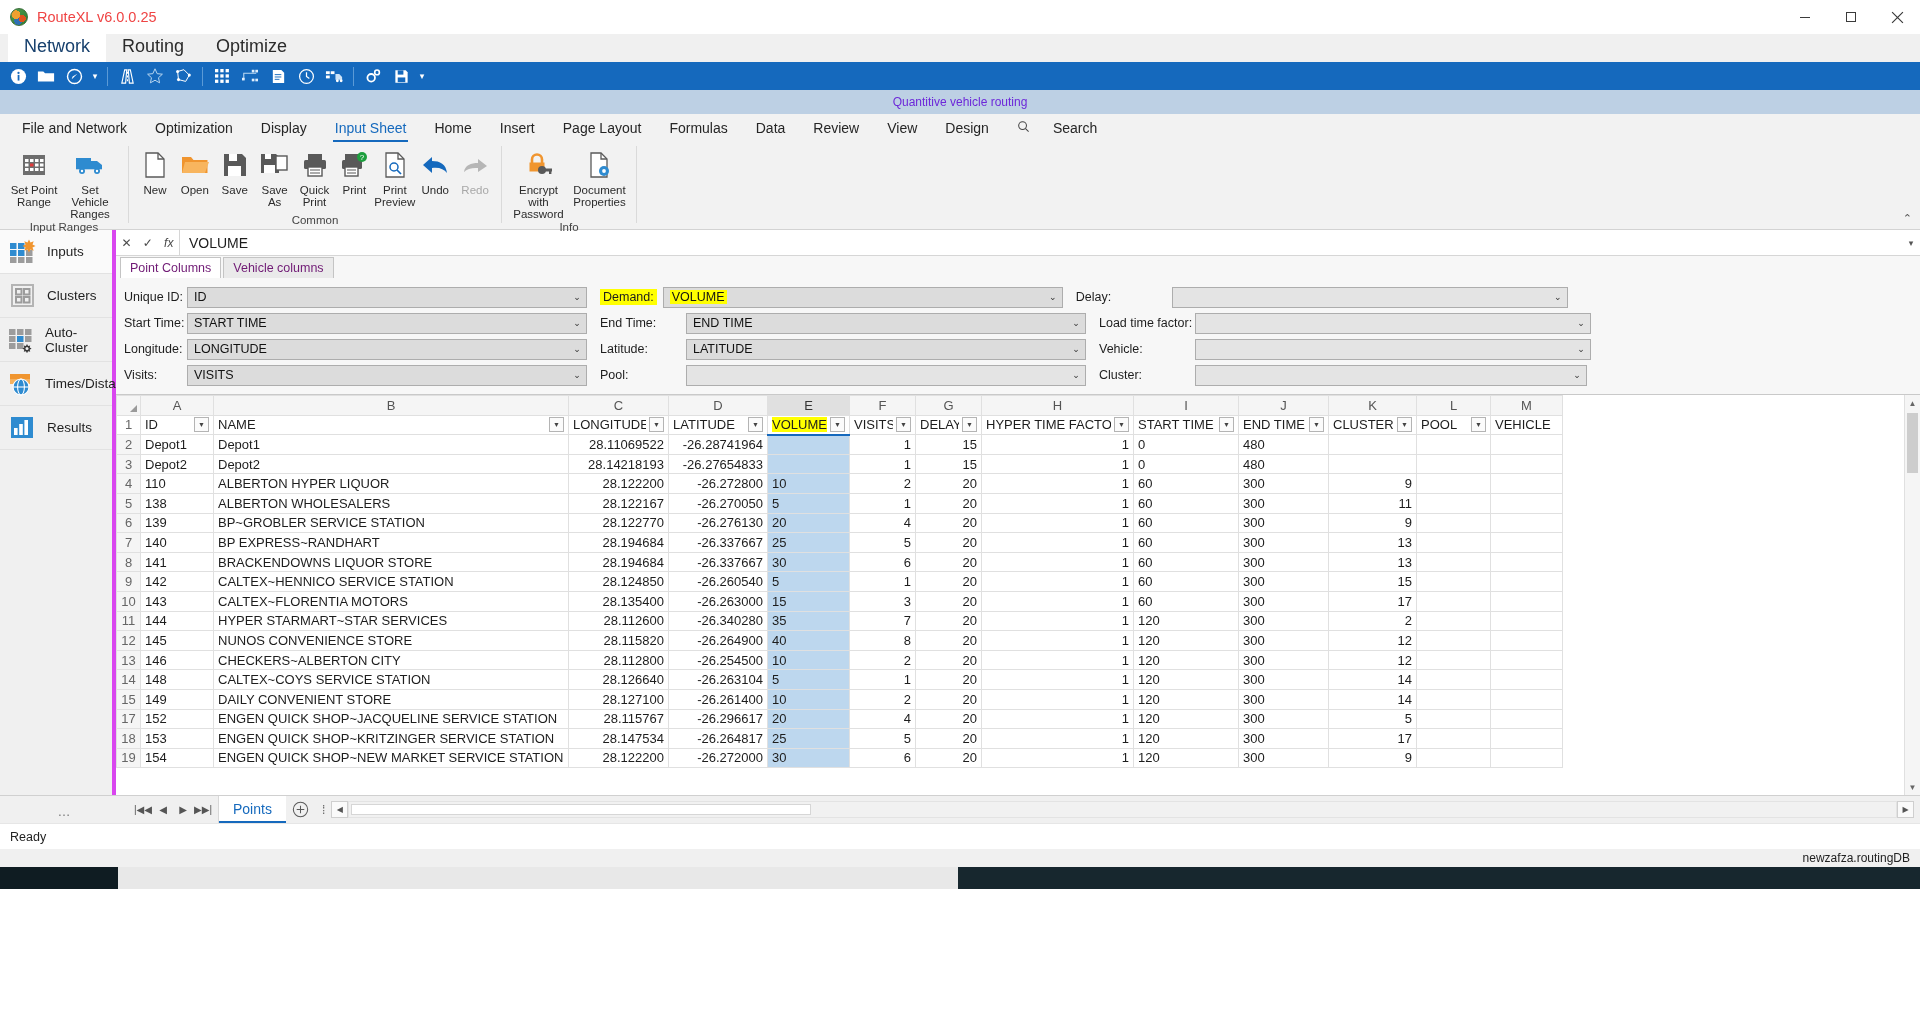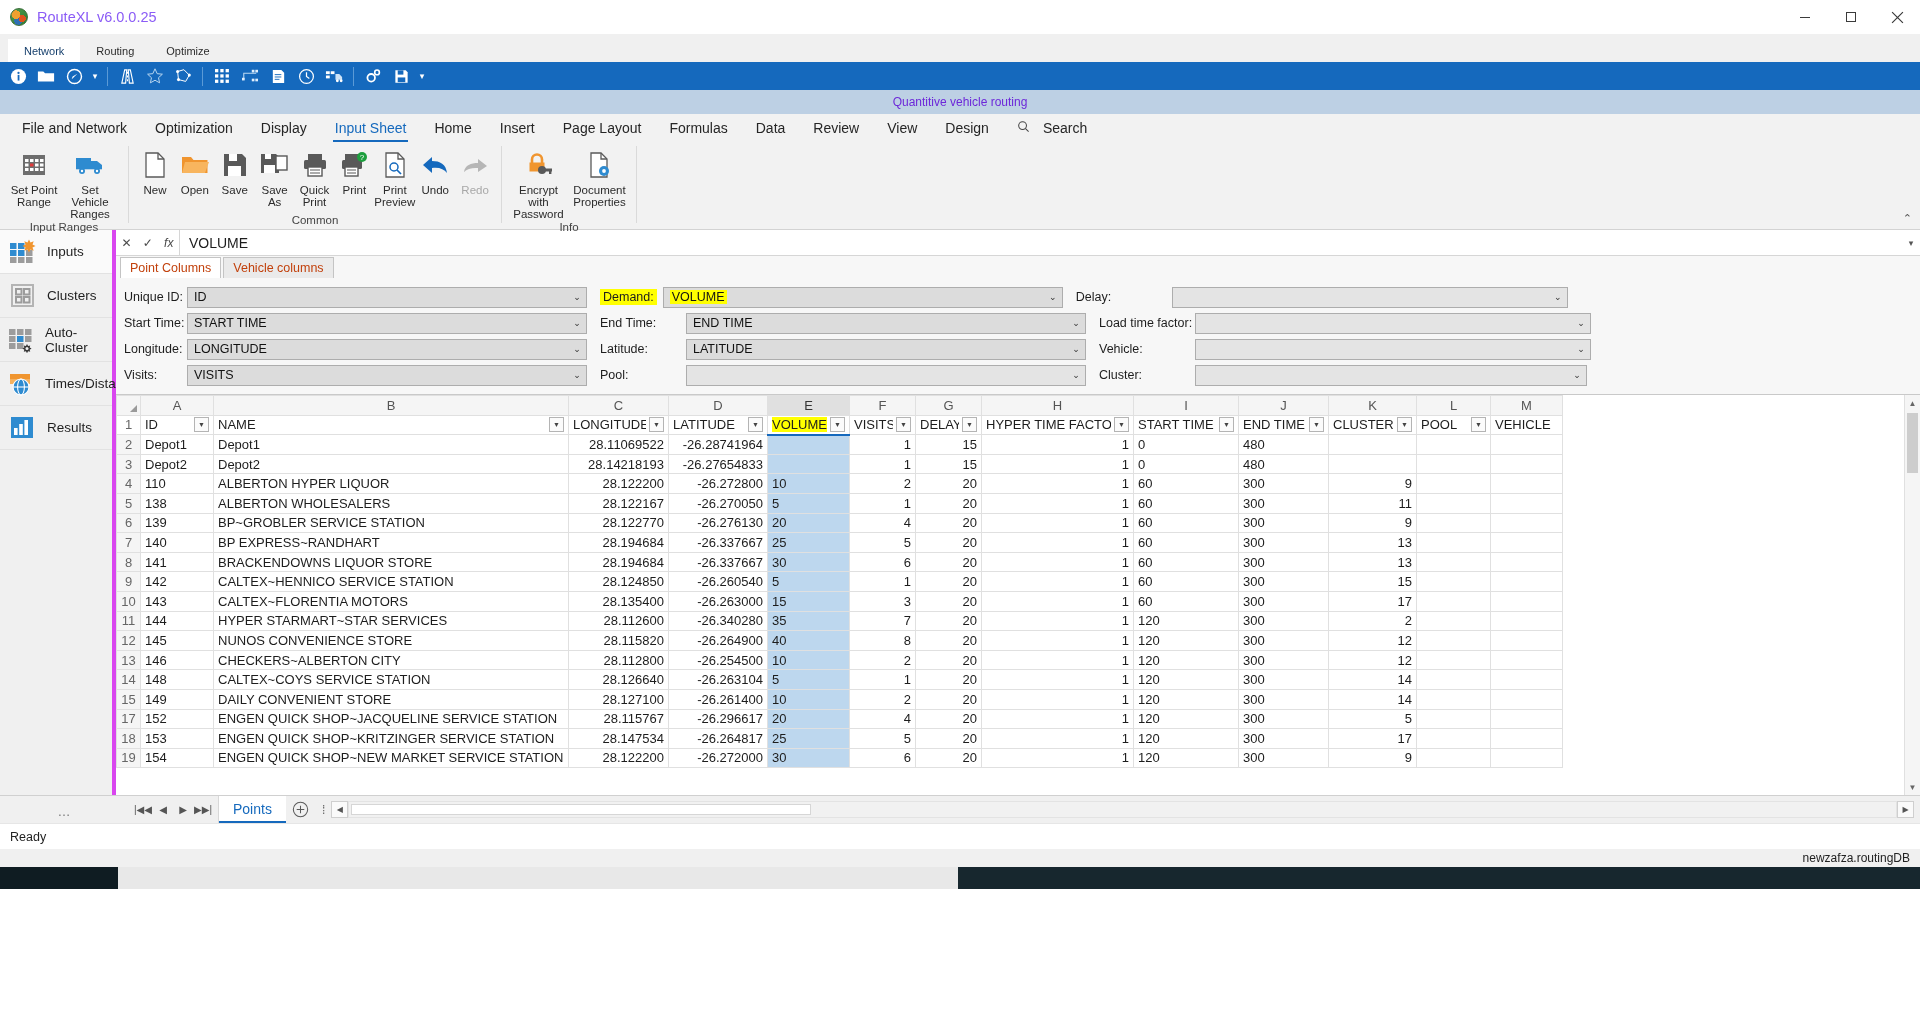--- a/index.html
+++ b/index.html
@@ -29,7 +29,7 @@
       linear-gradient(135deg,#4f9b4f,#2e7d32);
     border:1px solid #3b6e3b;
   }
-  .app-title{ font-size:14.5px; color:#8b5cf6; }
+  .app-title{ font-size:14.5px; color:#ef4444; }
   .win-btns{ position:absolute; right:0; top:0; height:34px; display:flex; }
   .win-btn{
     width:46px;height:34px;display:flex;align-items:center;justify-content:center;

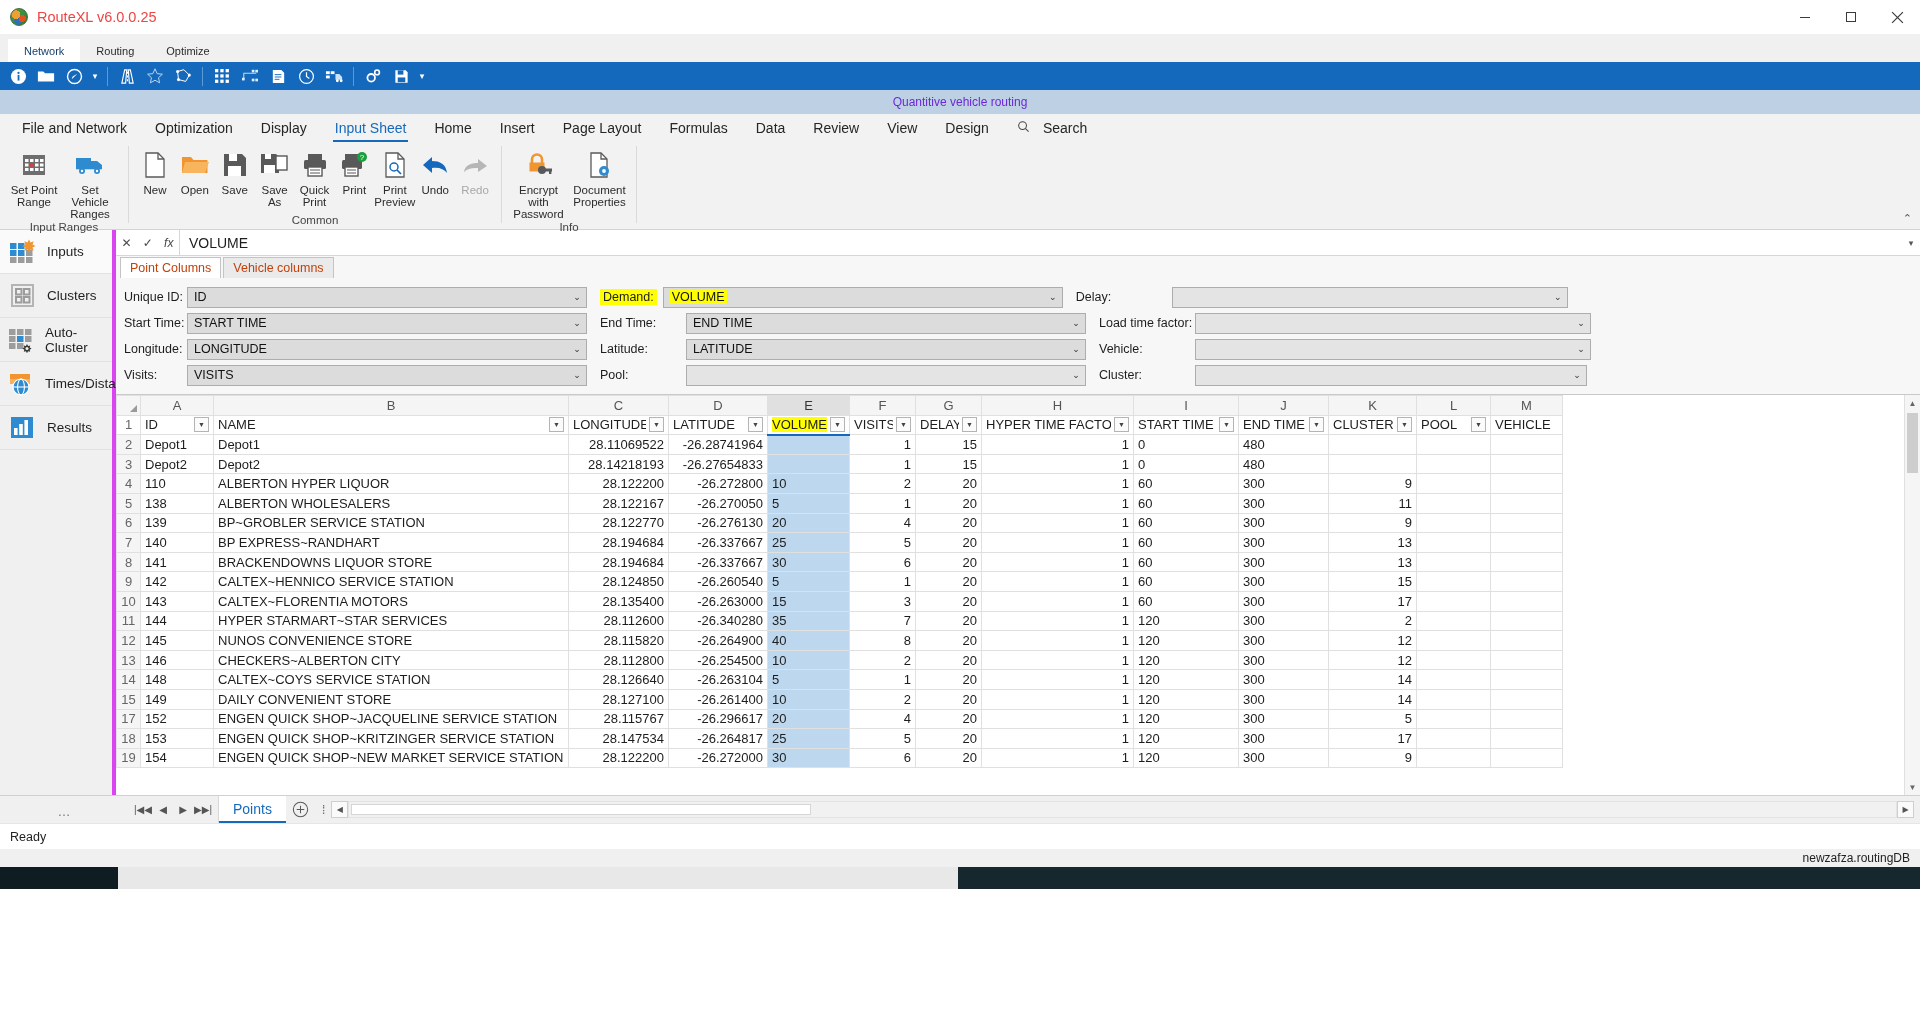--- a/index.html
+++ b/index.html
@@ -43,7 +43,7 @@
     padding-left:8px; border-bottom:0;
   }
   .appmenu-item{
-    padding:6px 16px 5px 16px; font-size:11px; color:#2b2b2b;
+    padding:6px 16px 5px 16px; font-size:18px; color:#2b2b2b;
   }
   .appmenu-item.active{
     background:#ffffff; color:#17406d;

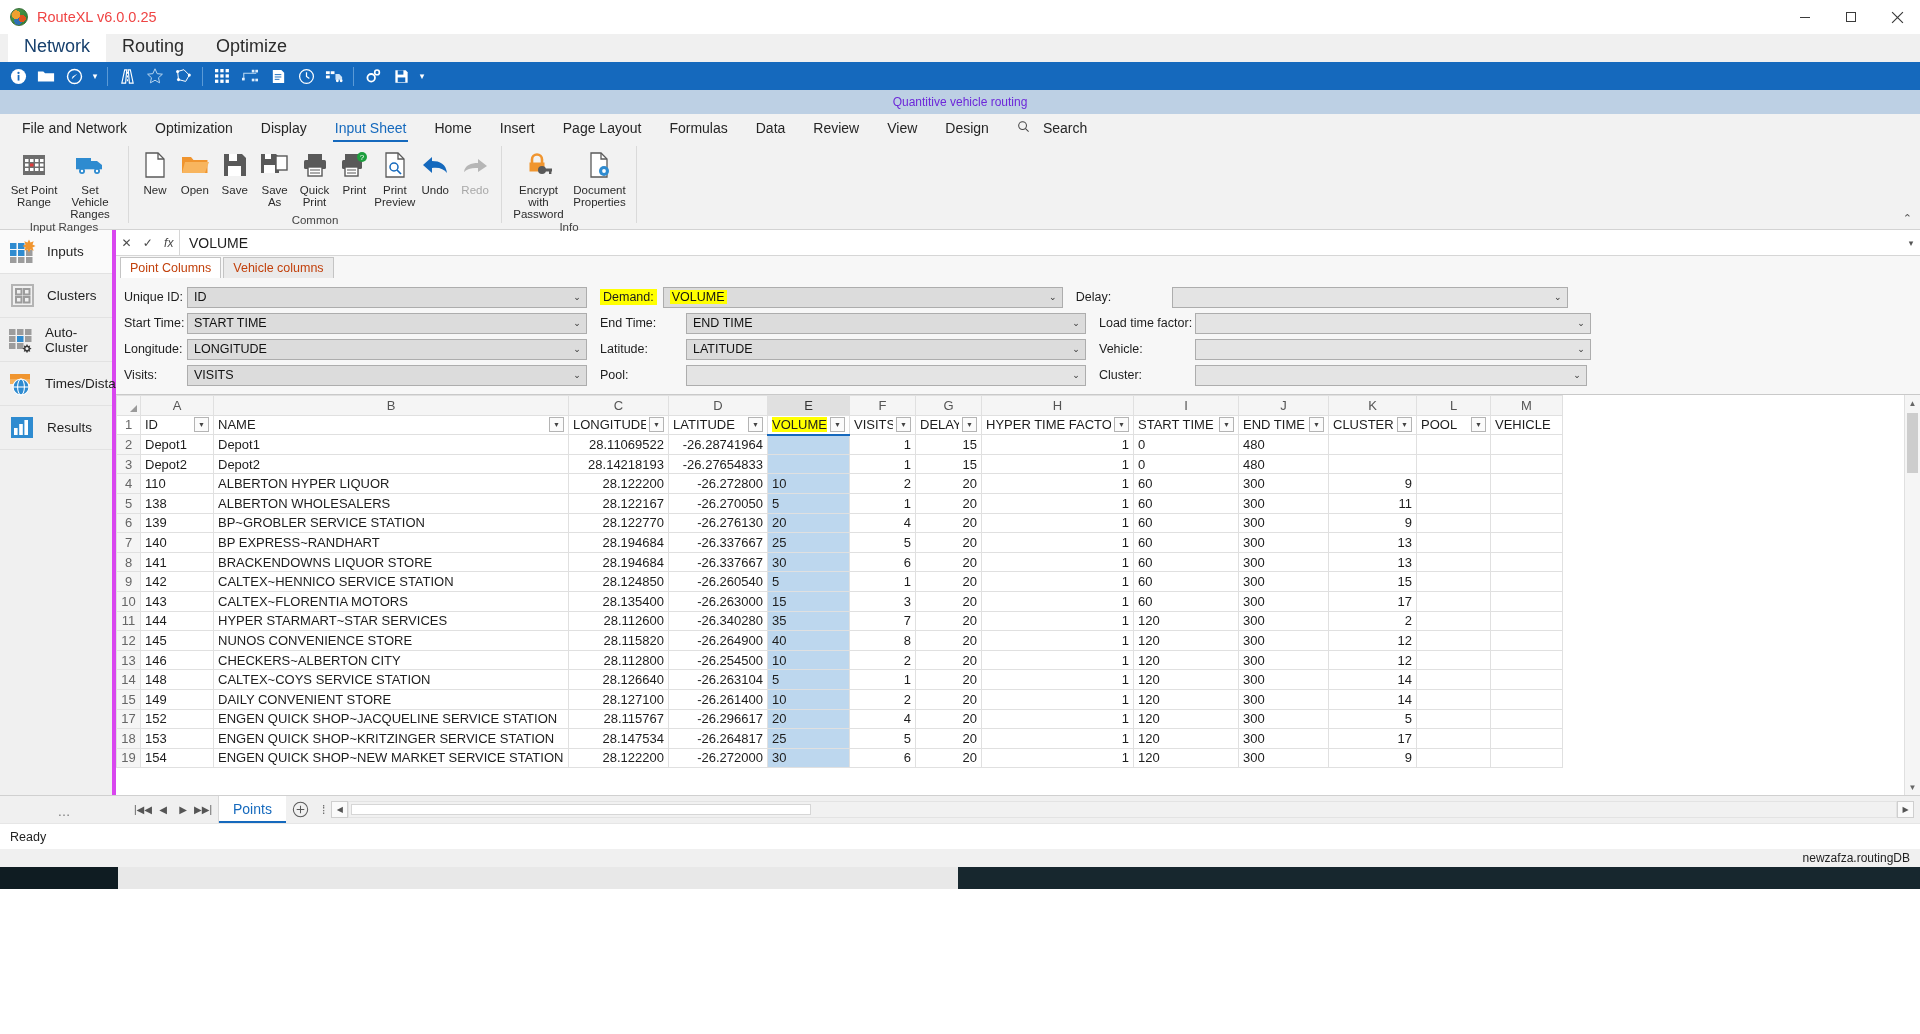--- a/index.html
+++ b/index.html
@@ -80,7 +80,7 @@
     content:""; position:absolute; left:12px; right:12px; bottom:-3px;
     height:2px; background:#1569bd;
   }
-  .rtab.search{ display:flex;align-items:center;gap:13px; }
+  .rtab.search{ display:flex;align-items:center;gap:23px; }
 
   
   .ribbon{

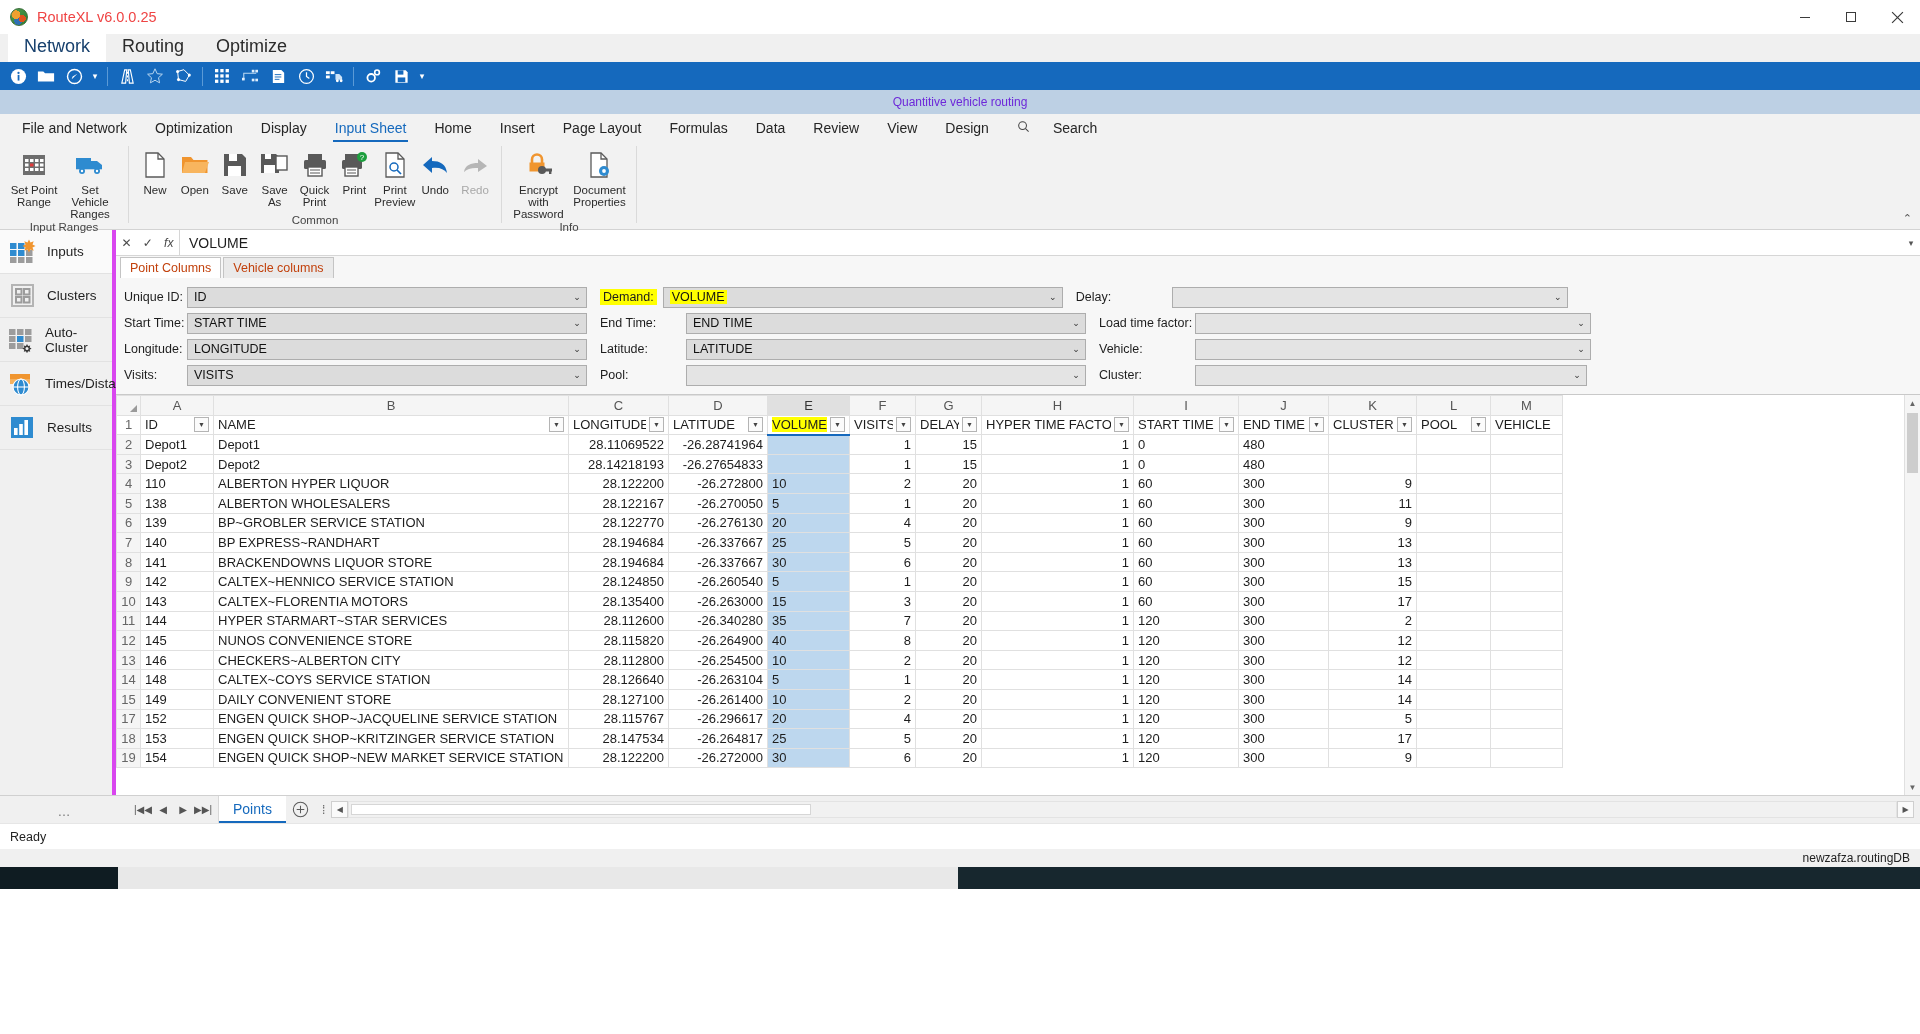--- a/index.html
+++ b/index.html
@@ -132,7 +132,7 @@
   .ptabs{ display:flex; padding-left:4px; height:22px; align-items:flex-end; }
   .ptab{
     font-size:12.5px;padding:3px 9px;border:1px solid #c4c4c4;border-bottom:none;
-    background:#eaeaea;color:#c2410c; margin-right:2px;
+    background:#eaeaea;color:#701a75; margin-right:2px;
   }
   .ptab.active{ background:#ffffff; }
   .formgrid{ padding:6px 16px 0 8px; }

